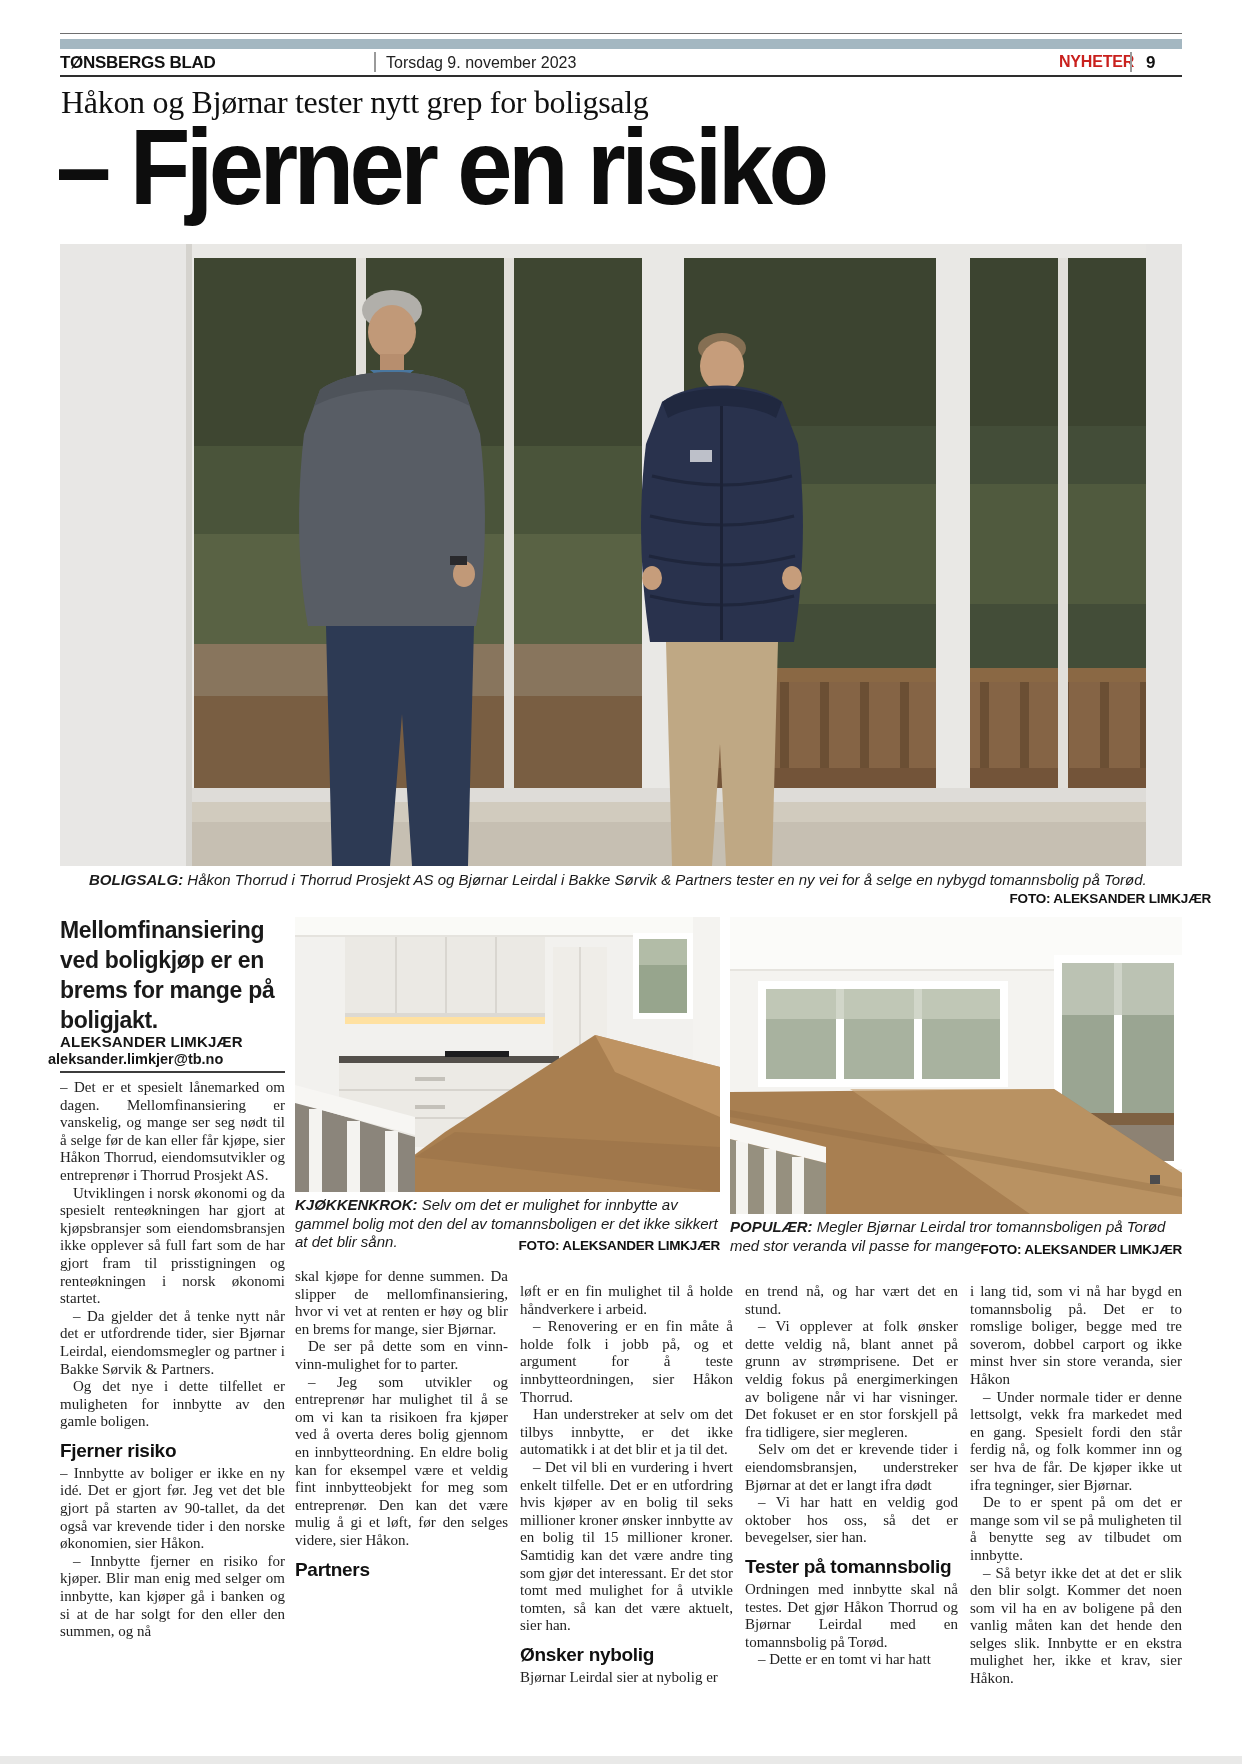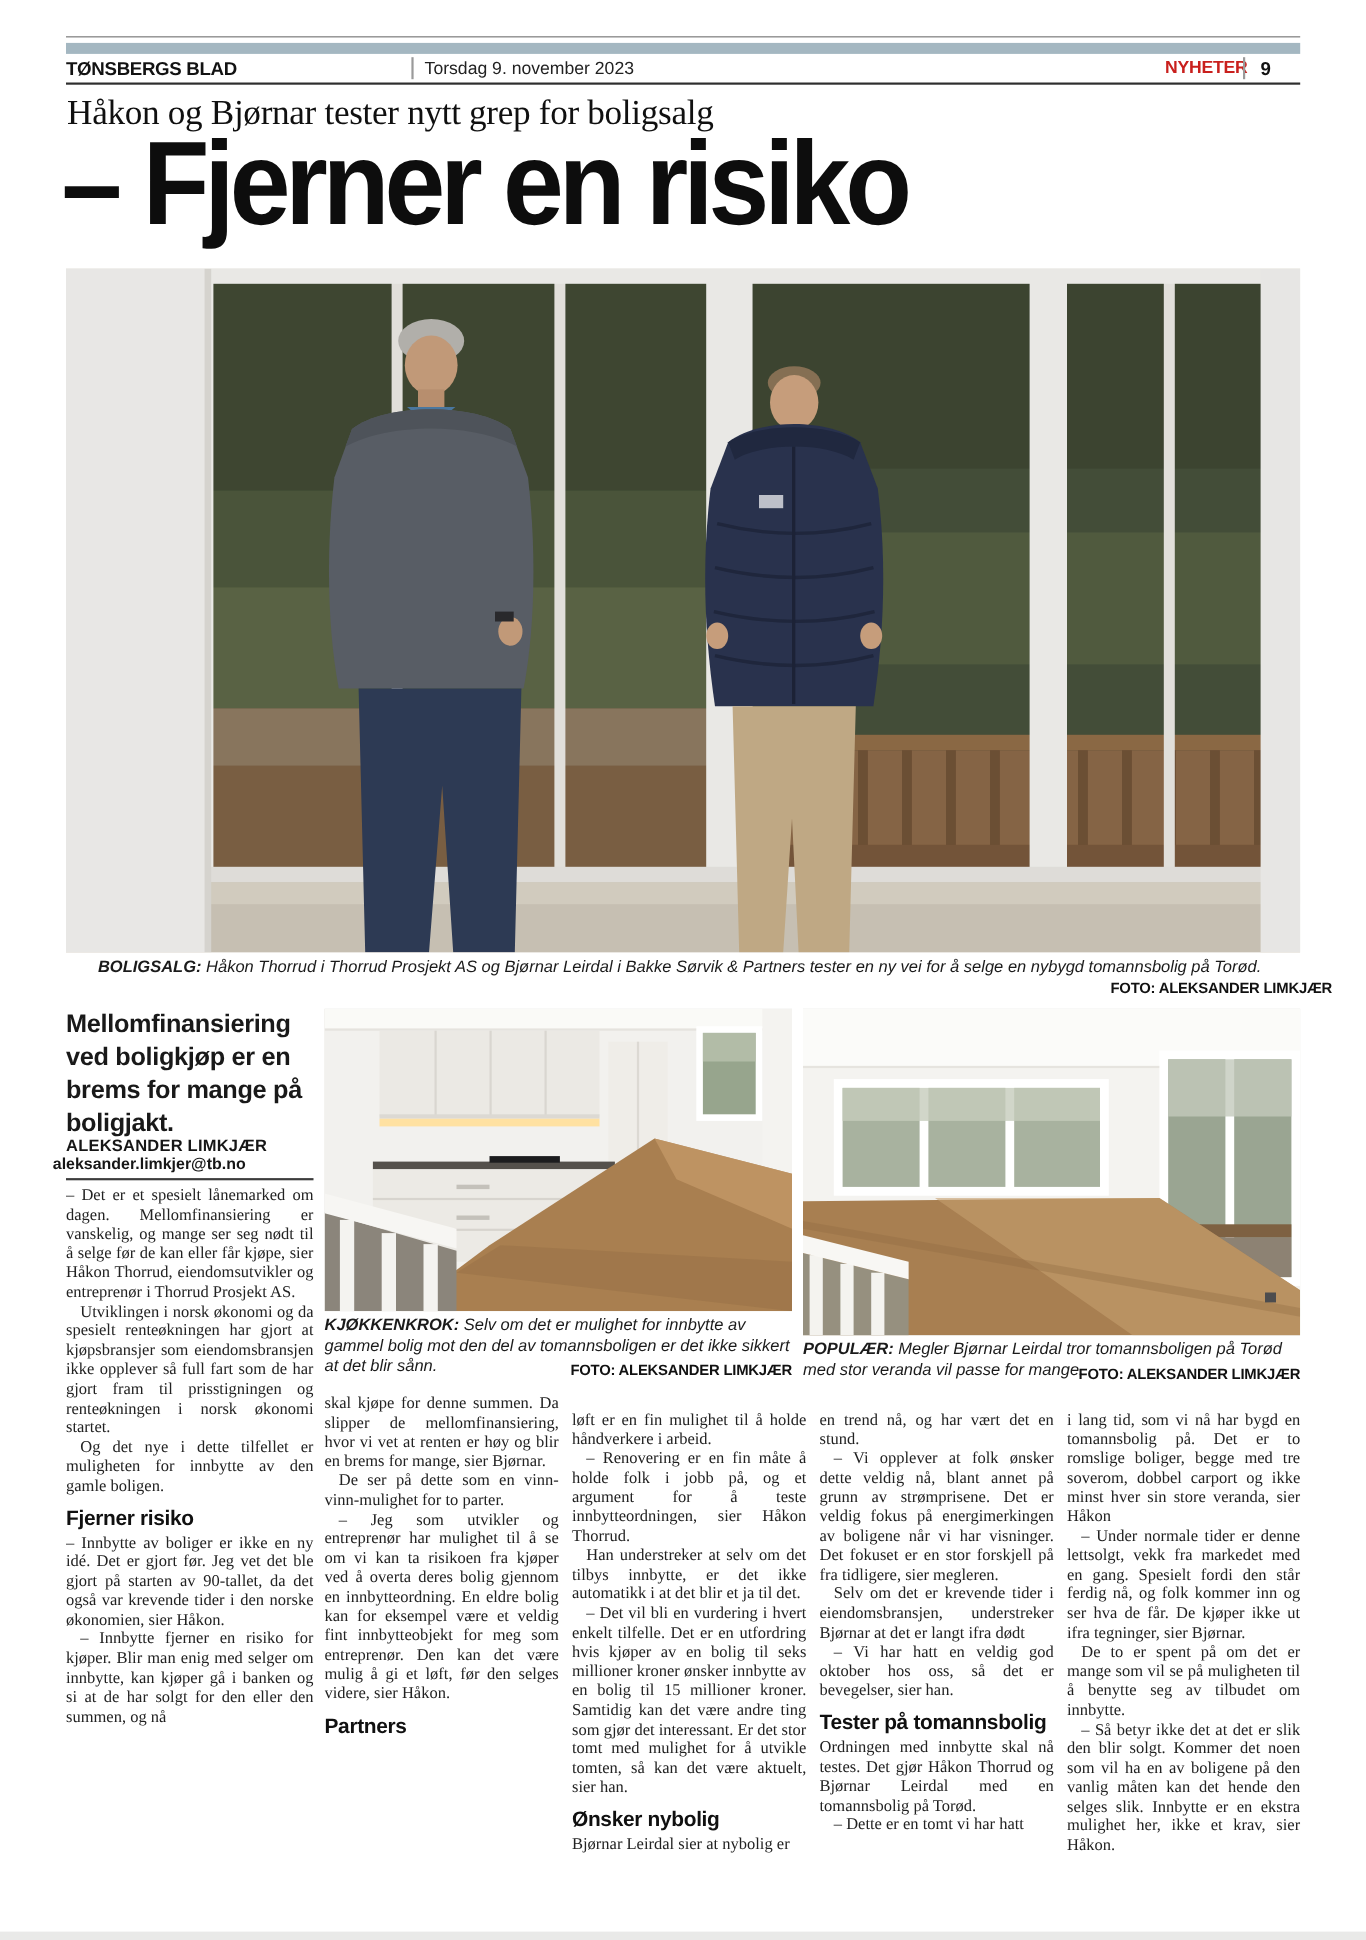--- a/index.html
+++ b/index.html
@@ -249,6 +249,7 @@
   <div class="body-col col1">
       <p>– Det er et spesielt lånemarked om dagen. Mellomfinansiering er vanskelig, og mange ser seg nødt til å selge før de kan eller får kjøpe, sier Håkon Thorrud, eiendomsutvikler og entreprenør i Thorrud Prosjekt AS.</p>
       <p class="ind">Utviklingen i norsk økonomi og da spesielt renteøkningen har gjort at kjøpsbransjer som eiendomsbransjen ikke opplever så full fart som de har gjort fram til prisstigningen og renteøkningen i norsk økonomi startet.</p>
+      <p class="ind">– Da gjelder det å tenke nytt når det er utfordrende tider, sier Bjørnar Leirdal, eiendomsmegler og partner i Bakke Sørvik &amp; Partners.</p>
       <p class="ind">Og det nye i dette tilfellet er muligheten for innbytte av den gamle boligen.</p>
       <h3>Fjerner risiko</h3>
       <p>– Innbytte av boliger er ikke en ny idé. Det er gjort før. Jeg vet det ble gjort på starten av 90-tallet, da det også var krevende tider i den norske økonomien, sier Håkon.</p>

